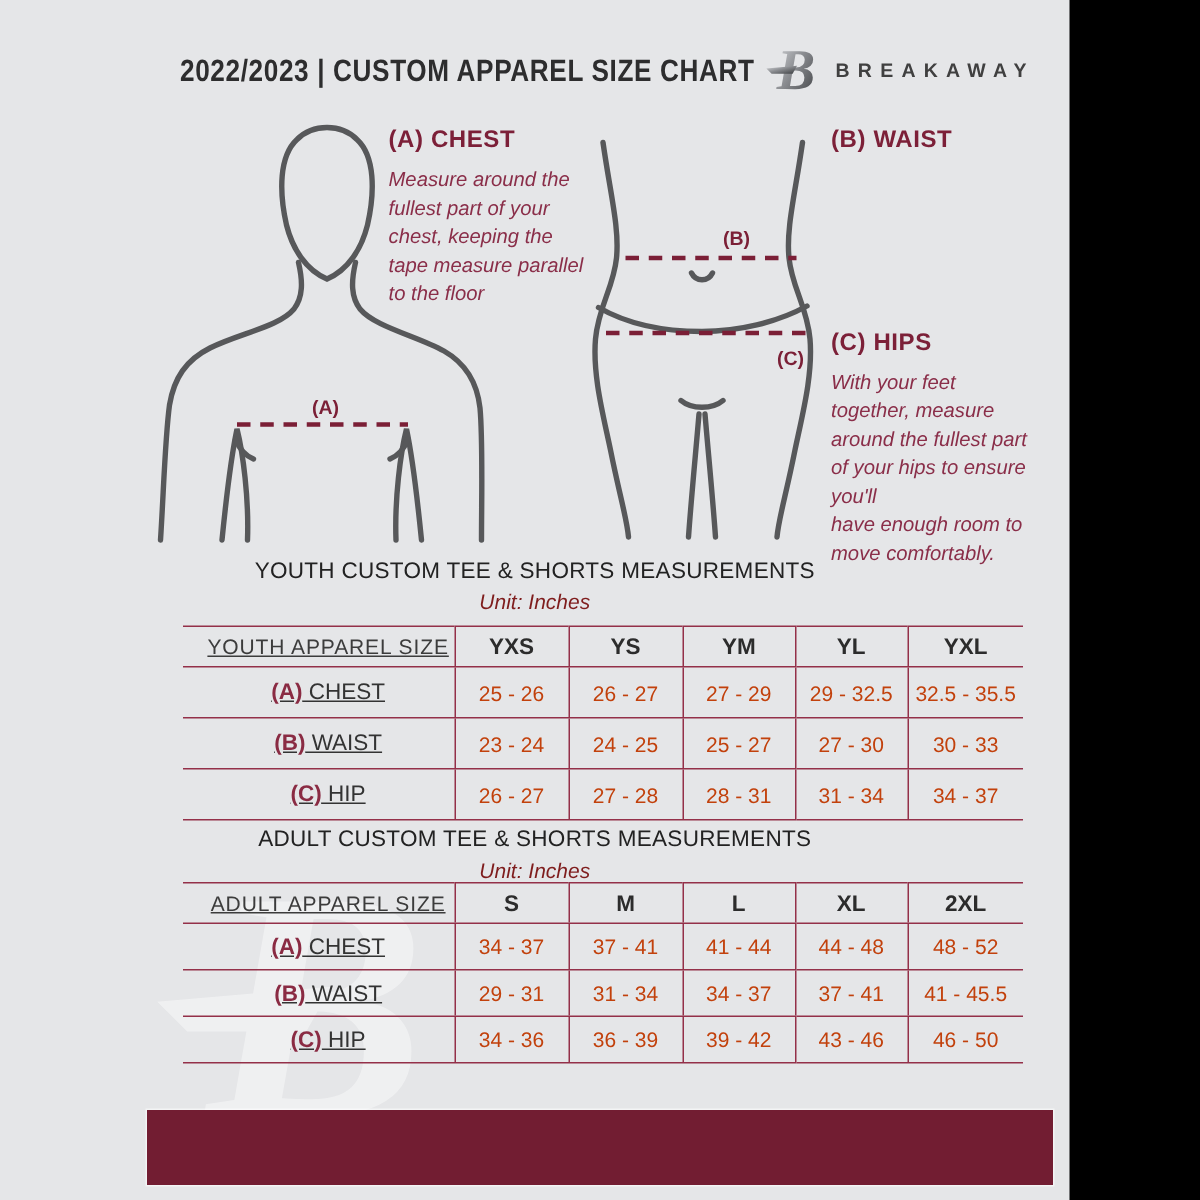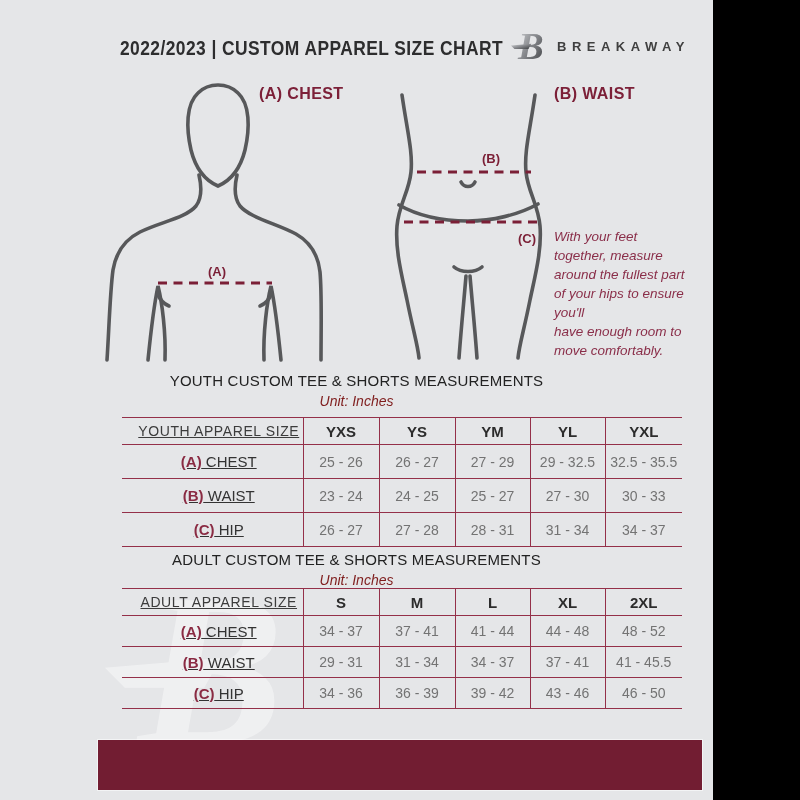--- a/index.html
+++ b/index.html
@@ -125,6 +125,11 @@
 
 <div class="abs guide" style="left:259px;top:85px">
   <h3>(A) CHEST</h3>
+  <p>Measure around the
+fullest part of your
+chest, keeping the
+tape measure parallel
+to the floor</p>
 </div>
 
 <div class="abs guide" style="left:554px;top:85px">

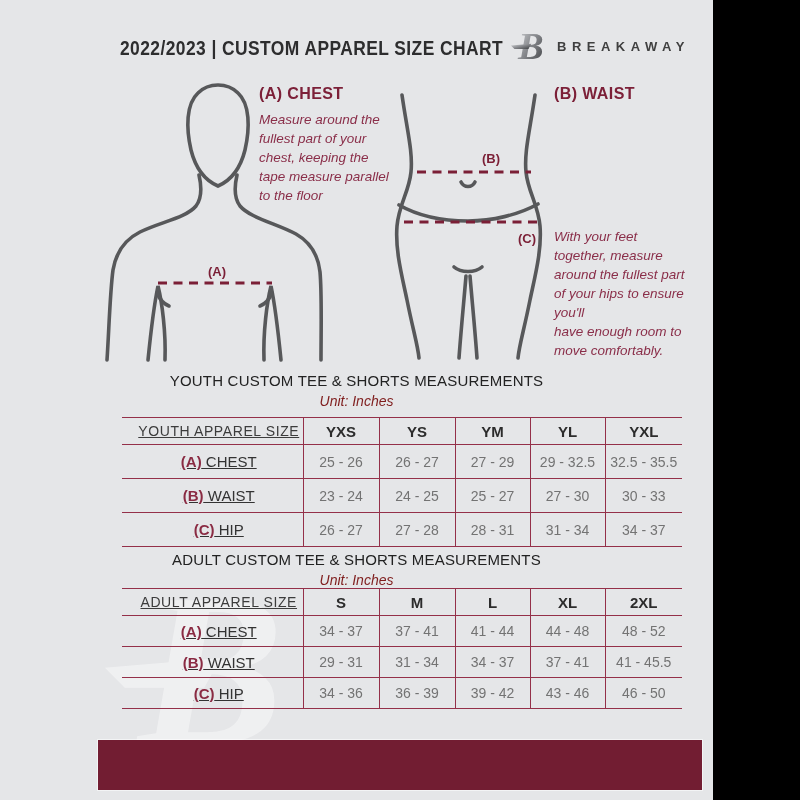--- a/index.html
+++ b/index.html
@@ -137,6 +137,7 @@
 </div>
 
 <div class="abs guide" style="left:554px;top:220px">
+  <h3>(C) HIPS</h3>
   <p>With your feet
 together, measure
 around the fullest part

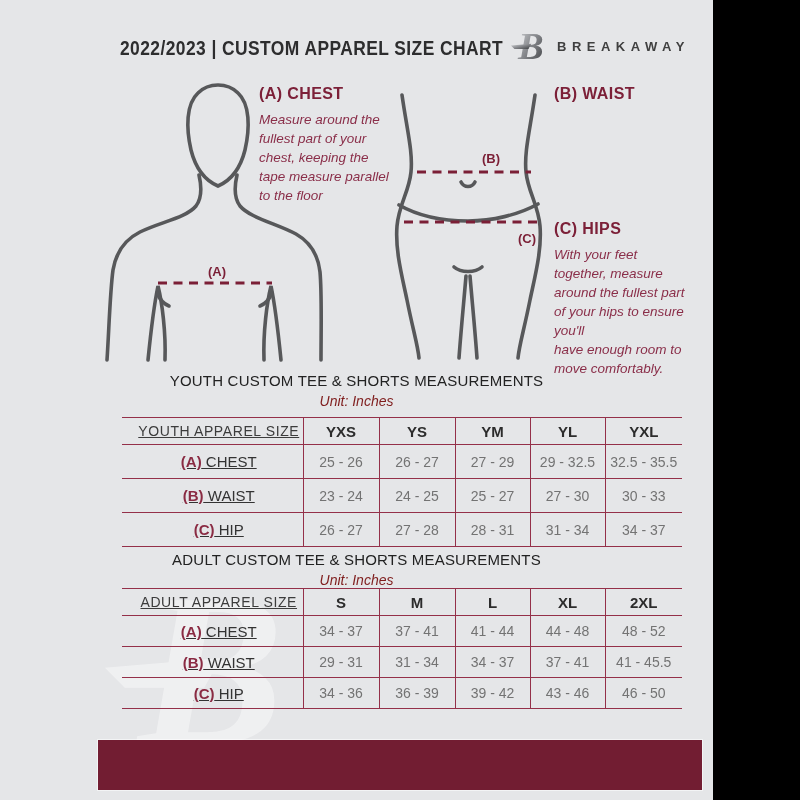--- a/index.html
+++ b/index.html
@@ -50,7 +50,7 @@
   }
   table.size th,table.size td{
     border-bottom:1.5px solid #943049;
-    font-weight:normal;color:#737373;font-size:14px;text-align:center;
+    font-weight:normal;color:#c2410c;font-size:14px;text-align:center;
     padding:0;overflow:hidden;white-space:nowrap;
   }
   table.size th:first-child,table.size td:first-child{

